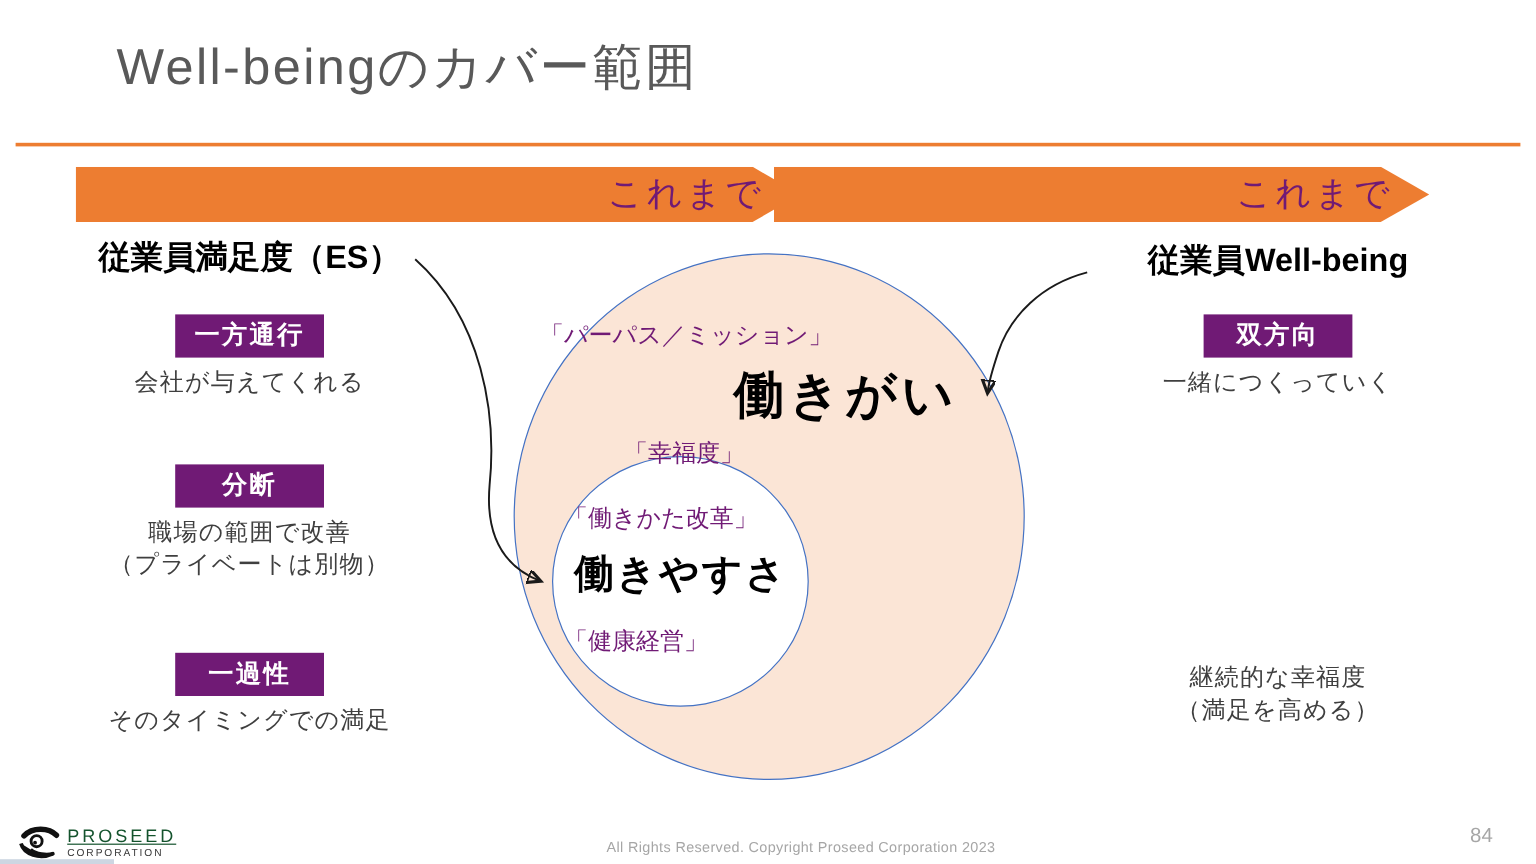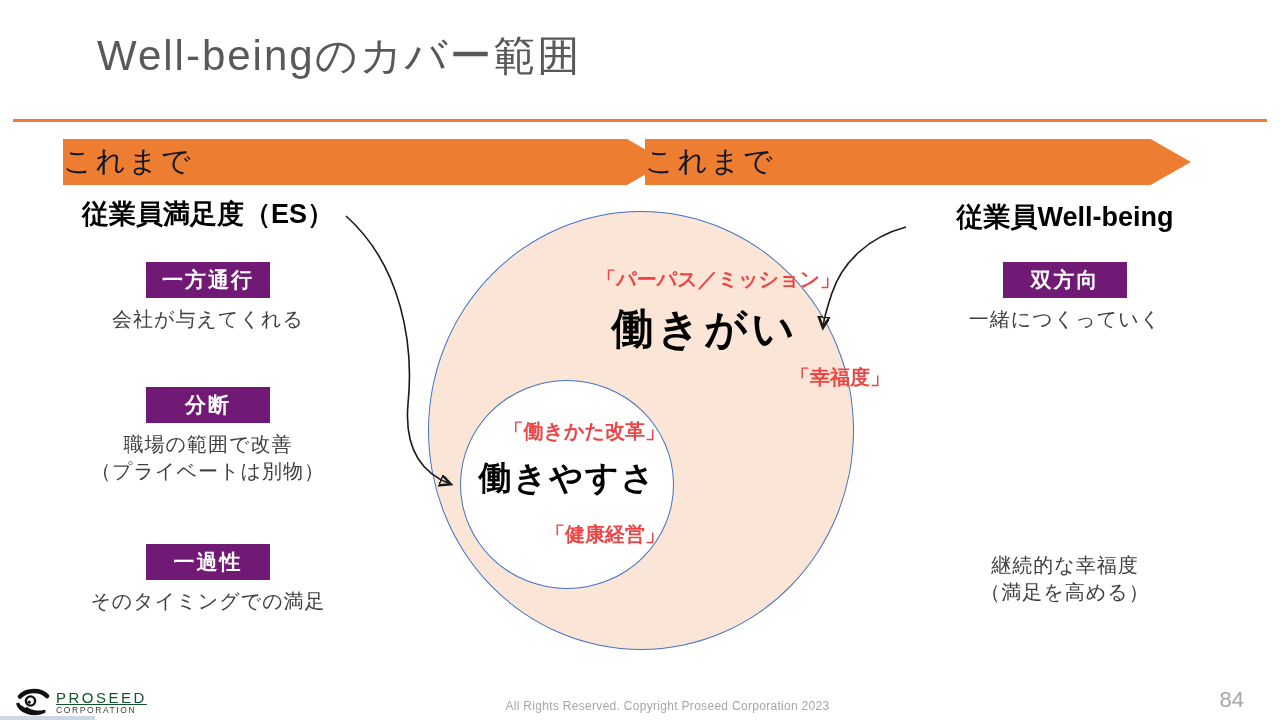--- a/index.html
+++ b/index.html
@@ -18,8 +18,8 @@
   }
   
   .banner{
-    position:absolute; top:139px; height:46px; background:#ED7D31; color:#0f172a;
-    font-size:29px; letter-spacing:3px; display:flex; align-items:center; justify-content:flex-start;
+    position:absolute; top:139px; height:46px; background:#ED7D31; color:#701a75;
+    font-size:29px; letter-spacing:3px; display:flex; align-items:center; justify-content:flex-end;
   }
   .banner.left{ left:63px; width:574px; padding-right:30px;
     clip-path:polygon(0 0, 93.4% 0, 100% 50%, 93.4% 100%, 0 100%);}

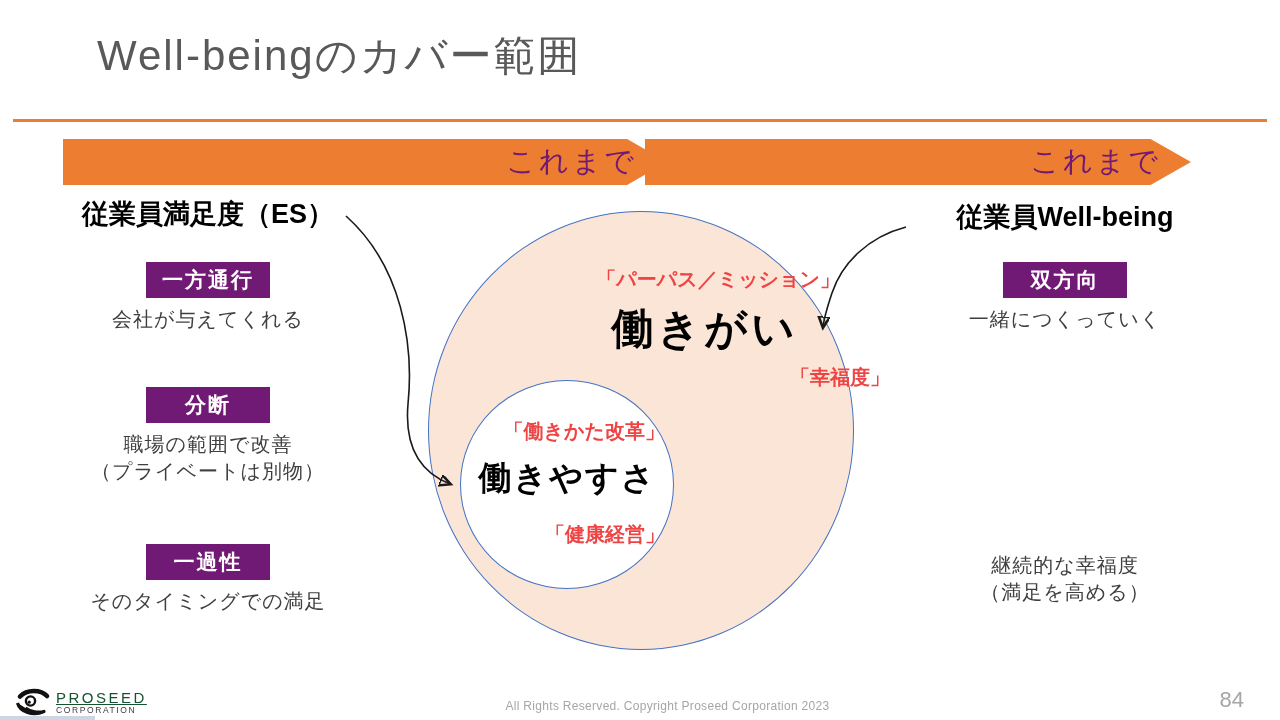--- a/index.html
+++ b/index.html
@@ -34,7 +34,7 @@
     position:absolute; left:460px; top:380px; width:212px; height:207px;
     background:#ffffff; border:1.5px solid #4472C4; border-radius:50%; z-index:1;
   }
-  .venn-label{ position:absolute; z-index:3; text-align:right; color:#ef4444; font-size:20px;font-weight:bold;}
+  .venn-label{ position:absolute; z-index:3; text-align:left; color:#701a75; font-size:20px;}
   .venn-main { position:absolute; z-index:3; text-align:center; color:#000; font-weight:bold;}
   .lbl-purpose{ left:450px; top:266px; width:390px; }
   .main-hatarakigai{ left:520px; top:301px; width:370px; font-size:42px; letter-spacing:4px;}

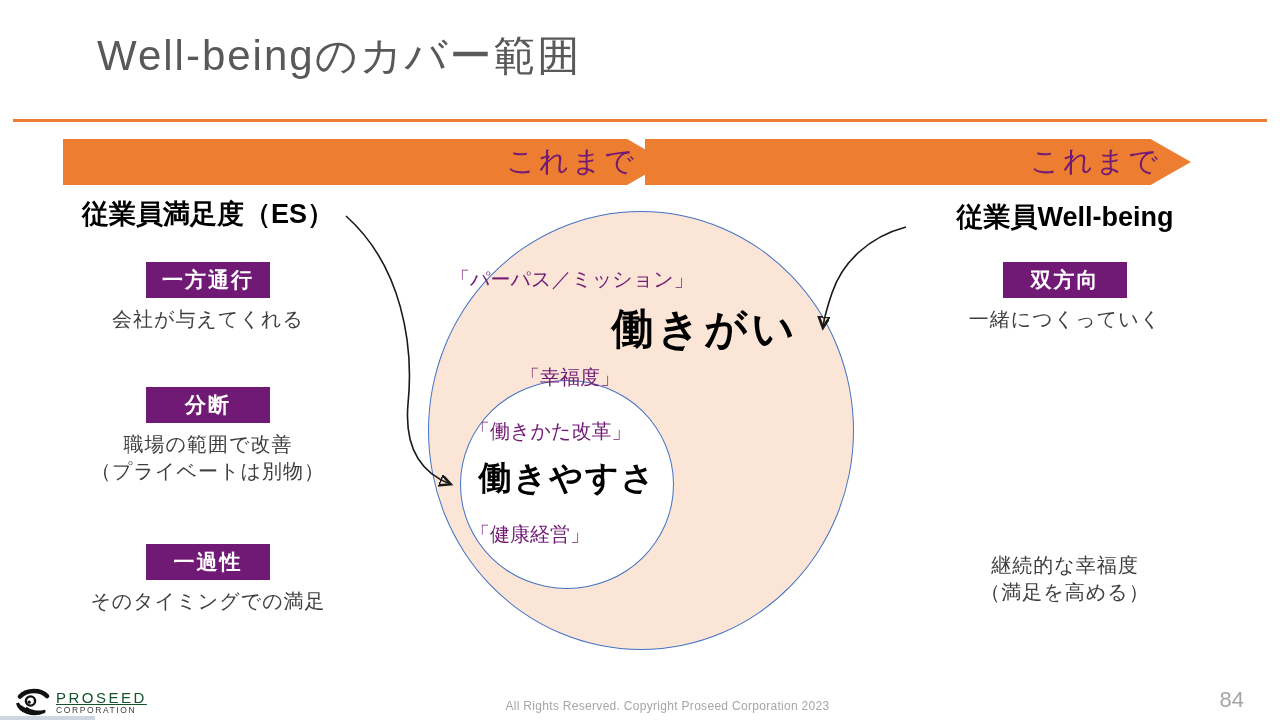--- a/index.html
+++ b/index.html
@@ -71,7 +71,7 @@
     position:absolute; left:55px; right:0; top:699px; text-align:center;
     font-size:12px; color:#A6A6A6; letter-spacing:0.3px;
   }
-  .page-number{ position:absolute; right:36px; top:687px; font-size:22px; color:#A6A6A6;}
+  .page-number{ position:absolute; right:36px; top:687px; font-size:17px; color:#A6A6A6;}
   .bottom-strip{ position:absolute; left:0; bottom:0; width:95px; height:4px; background:#CDD6E2;}
 </style>
 </head>

